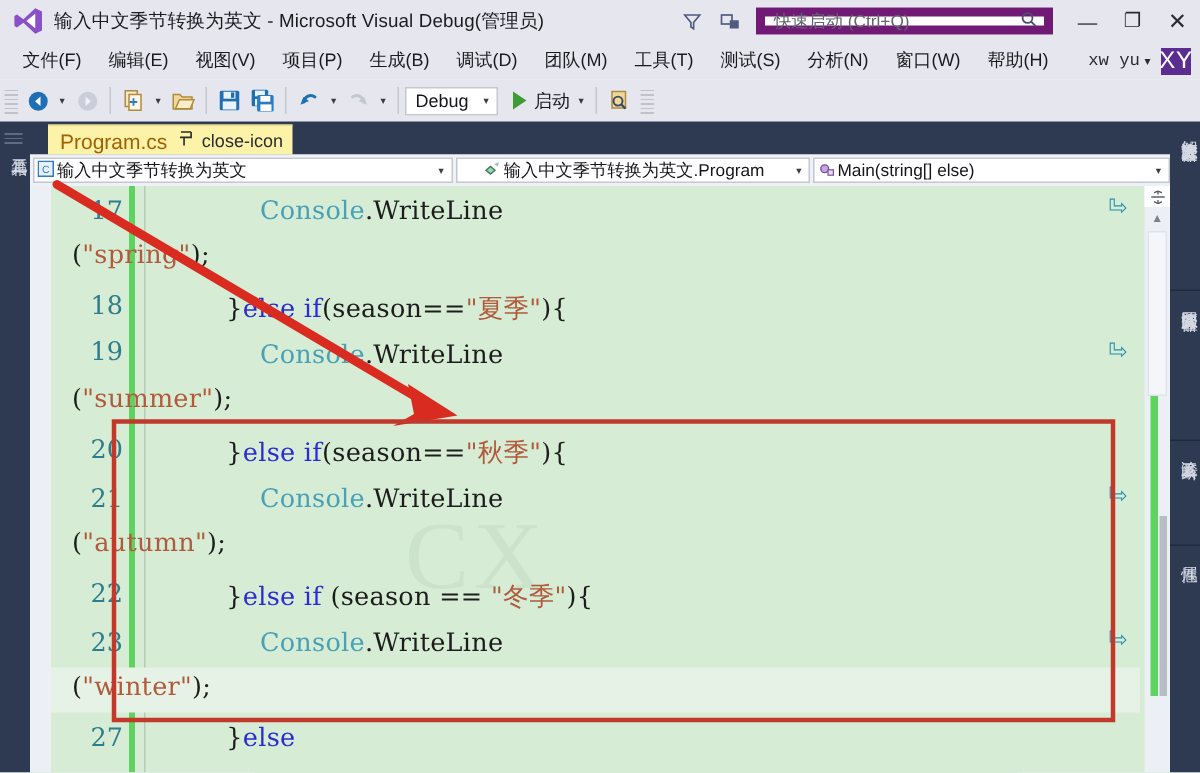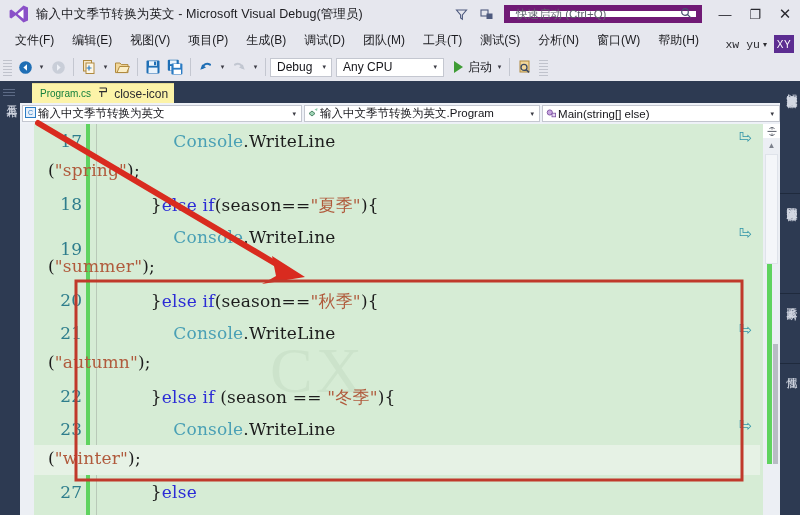--- a/index.html
+++ b/index.html
@@ -35,7 +35,7 @@
   
   .menubar{
     position:absolute;left:0;top:28px;width:800px;height:25px;
-    background:#e6e7ee;display:flex;align-items:flex-end;
+    background:#e6e7ee;display:flex;align-items:center;
   }
   .menu-item{padding:0 9px;font-size:12px;color:#1b1b1f;line-height:25px;white-space:nowrap;}
   .menu-right{margin-left:auto;display:flex;align-items:center;padding-right:6px;}

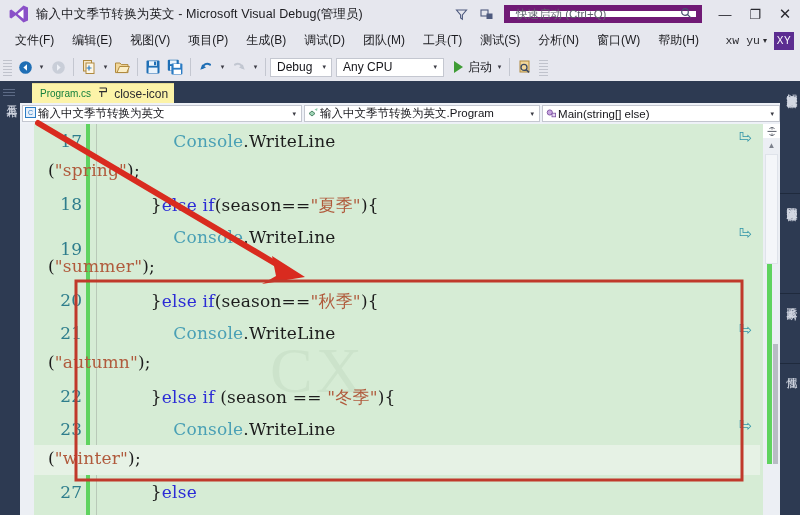--- a/index.html
+++ b/index.html
@@ -42,7 +42,7 @@
   .user-name{font-size:11.5px;color:#2b2b30;margin-right:3px;font-family:Liberation Mono, monospace;}
   .caret{font-size:8px;color:#2b2b30;margin-right:7px;}
   .avatar{
-    width:20px;height:18px;background:#5c2d91;color:#fff;font-size:10px;
+    width:20px;height:18px;background:#5c2d91;color:#fff;font-size:16px;
     display:flex;align-items:center;justify-content:center;letter-spacing:0.5px;
   }
 

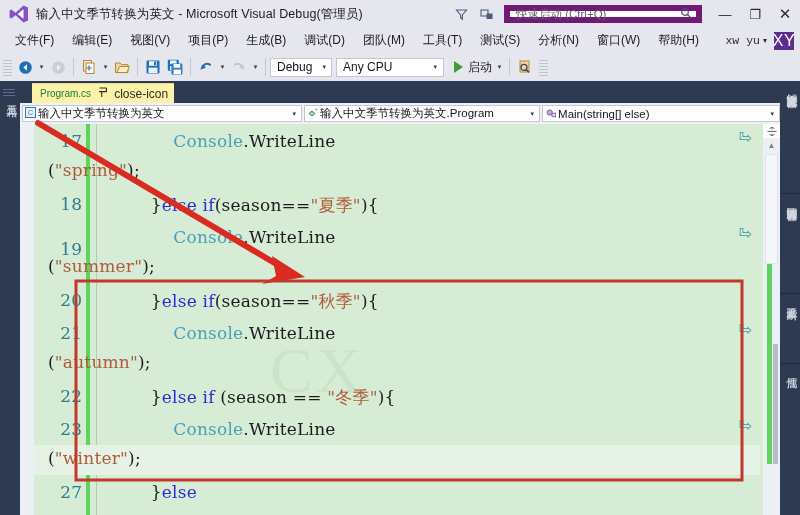--- a/index.html
+++ b/index.html
@@ -290,10 +290,6 @@
       <div class="val">Debug</div>
       <div class="cb-caret">▾</div>
     </div>
-    <div class="combo cpu">
-      <div class="val">Any CPU</div>
-      <div class="cb-caret">▾</div>
-    </div>
 
     <div class="play">
       <div class="tri"></div>

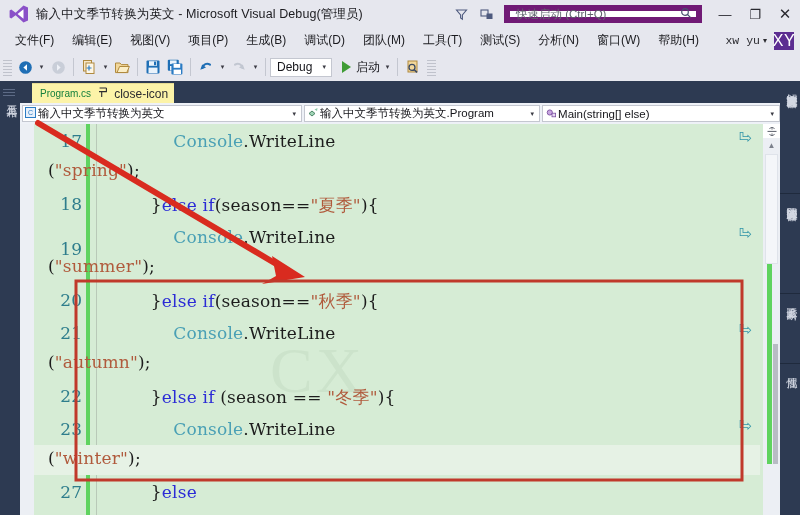--- a/index.html
+++ b/index.html
@@ -89,7 +89,7 @@
     display:flex;align-items:center;padding:0 6px 0 8px;box-sizing:border-box;
     border-top:1px solid #e6dc93;
   }
-  .doctab .name{font-size:10px;color:#15803d;margin-right:7px;white-space:nowrap;}
+  .doctab .name{font-size:14px;color:#a16207;margin-right:7px;white-space:nowrap;}
   .doctab .pin{font-size:11px;color:#2b2b30;margin-right:6px;}
   .doctab .x{font-size:12px;color:#2b2b30;}
 

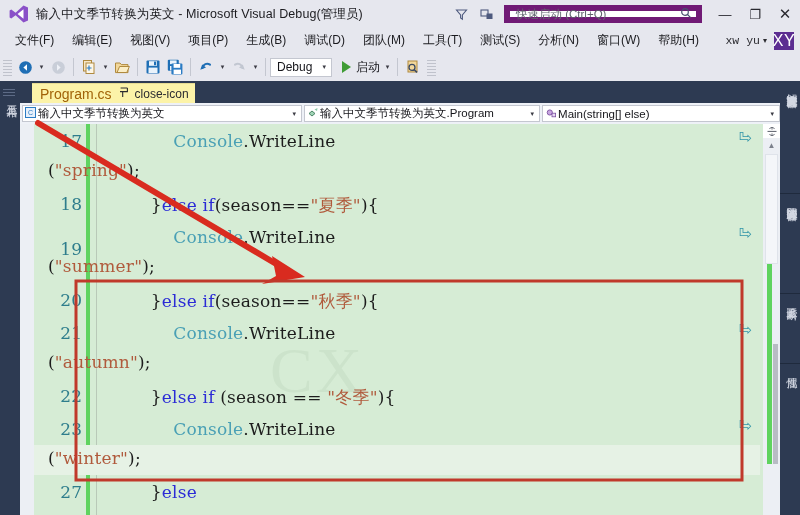--- a/index.html
+++ b/index.html
@@ -102,7 +102,7 @@
   .nav-combo .txt{font-size:11.5px;color:#15151a;white-space:nowrap;overflow:hidden;}
   .nav-combo .cv{margin-left:auto;padding:0 5px;font-size:7px;color:#3b3b44;}
   .nc1{width:292px;}
-  .nc2{width:246px;}
+  .nc2{width:246px;padding-left:16px;}
   .nc3{width:248px;}
 
   

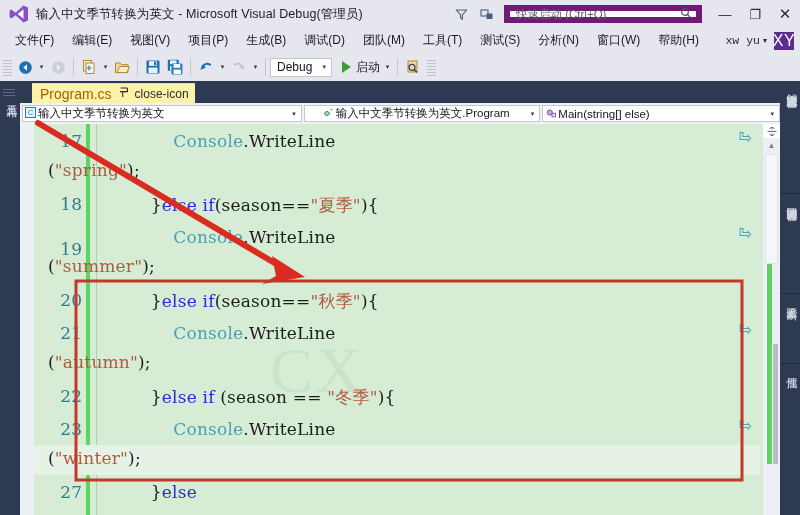--- a/index.html
+++ b/index.html
@@ -387,7 +387,7 @@
           <div class="code" style="top: 3px;"><span class="punct">        }</span><span class="k">else if</span><span class="punct">(season==</span><span class="str">"夏季"</span><span class="punct">){</span></div>
         </div>
         <div class="row" style="top: 100px;">
-          <div class="lnum" style="top: 15px;">19</div>
+          <div class="lnum" style="top: 1px;">19</div>
           <div class="code" style="top: 3px;"><span class="punct">            </span><span class="cls">Console</span><span class="punct">.WriteLine</span></div>
           <div class="code" style="top: 32px; left: 28px;"><span class="punct">(</span><span class="str">"summer"</span><span class="punct">);</span></div>
           <div class="wrapglyph" style="top: 1px;">⏎</div>

